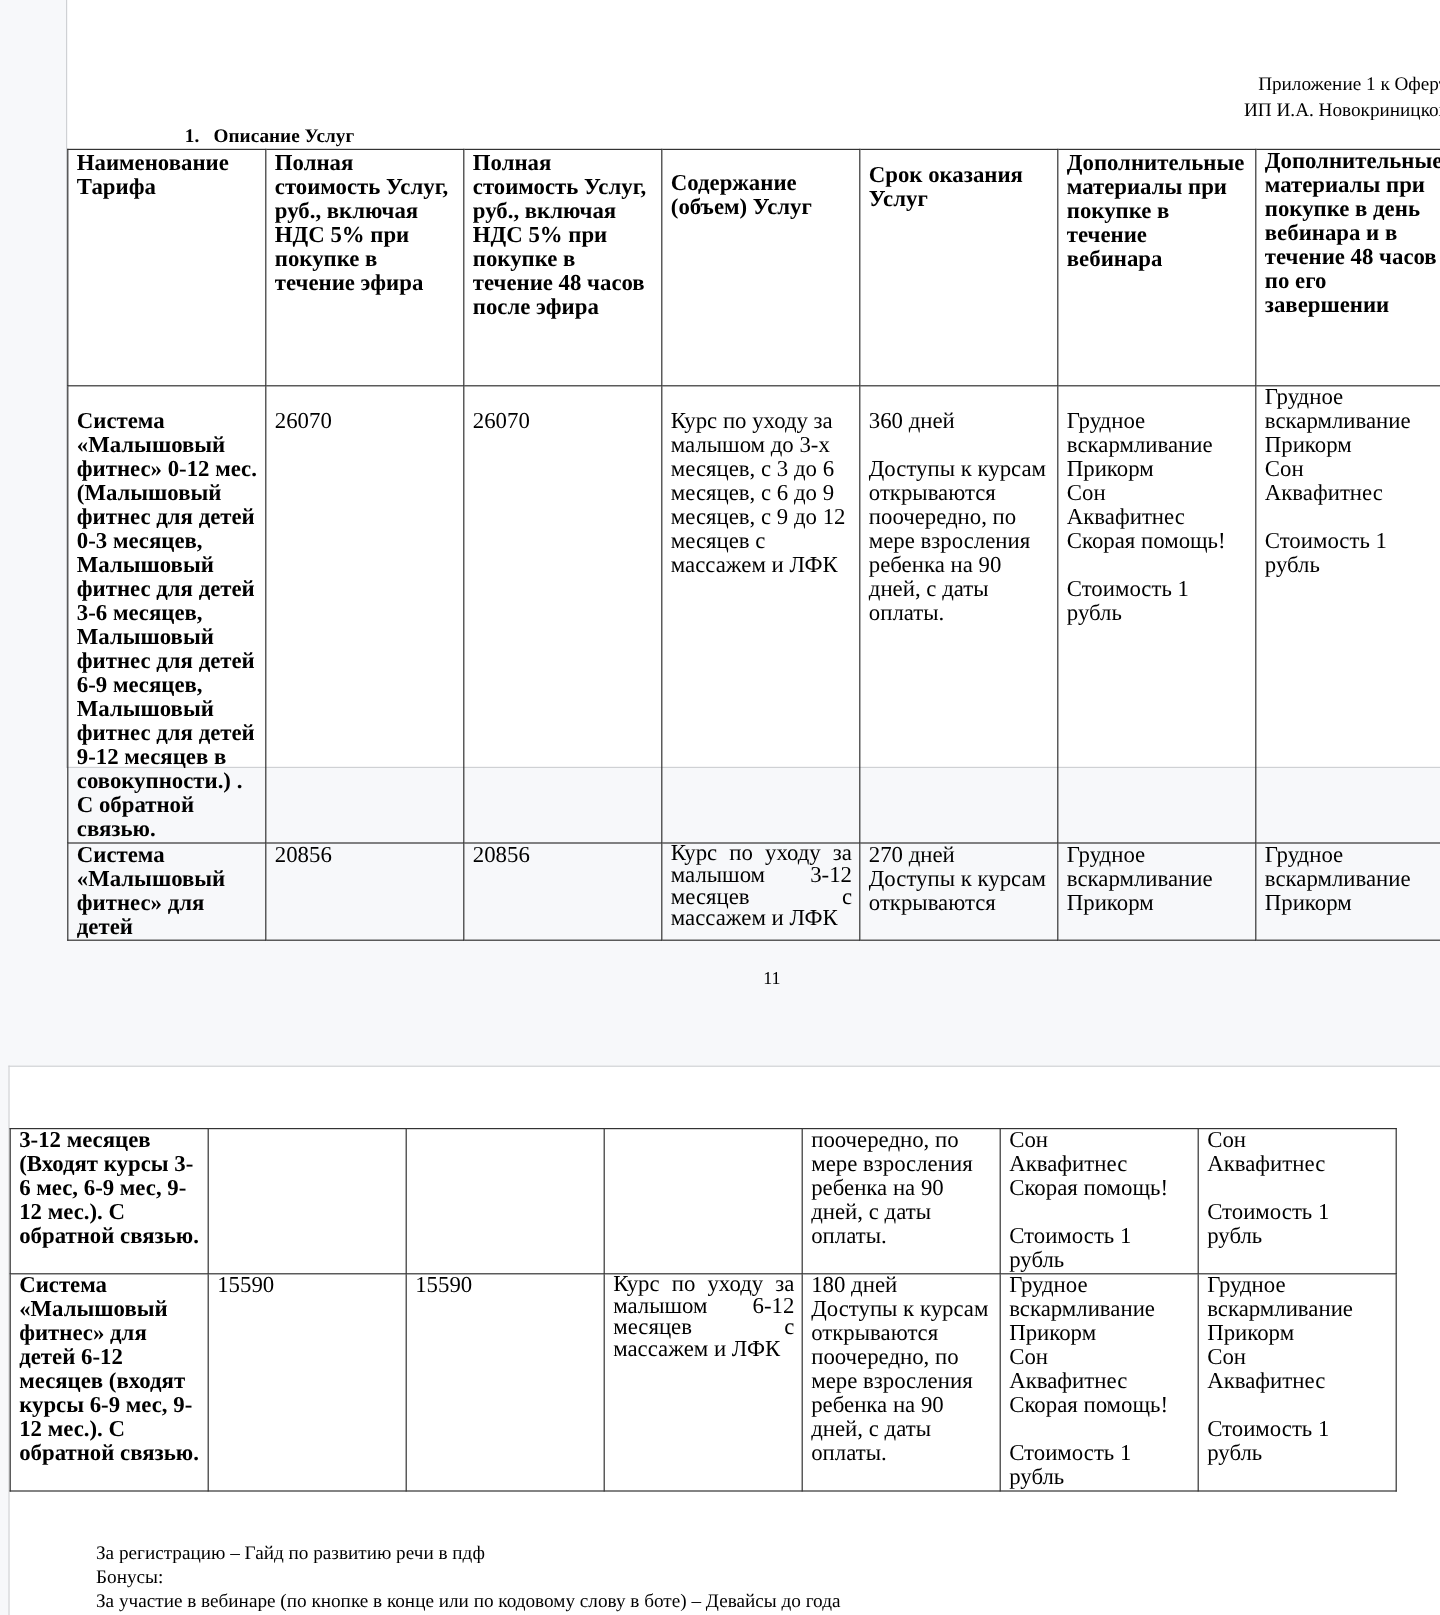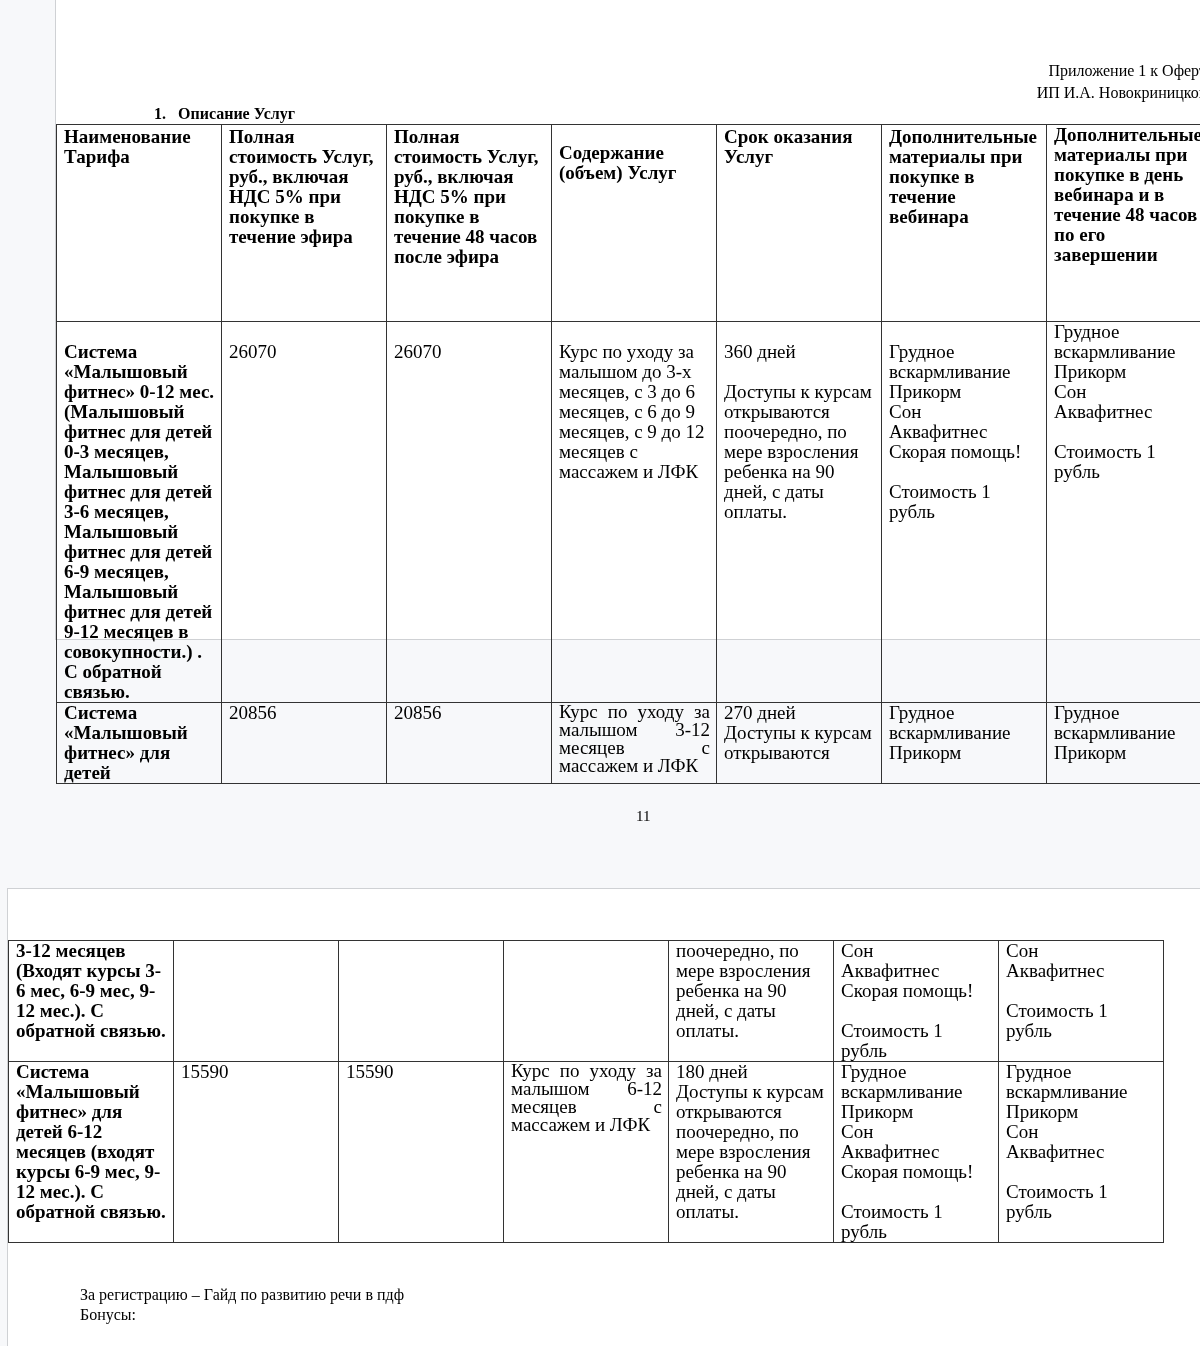--- a/index.html
+++ b/index.html
@@ -123,7 +123,7 @@
       <td class="b" style="padding-top:2px">Полная стоимость Услуг, руб., включая НДС 5% при покупке в течение эфира</td>
       <td class="b" style="padding-top:2px">Полная стоимость Услуг, руб., включая НДС 5% при покупке в течение 48 часов после эфира</td>
       <td class="b" style="padding-top:18px">Содержание (объем) Услуг</td>
-      <td class="b" style="padding-top:2px">Срок оказания Услуг</td>
+      <td class="b" style="padding-top:12px">Срок оказания Услуг</td>
       <td class="b" style="padding-top:2px">Дополнительные материалы при покупке  в течение вебинара</td>
       <td class="b" style="padding-top:0">Дополнительные материалы при покупке  в день вебинара и в течение 48 часов по его завершении</td>
     </tr>

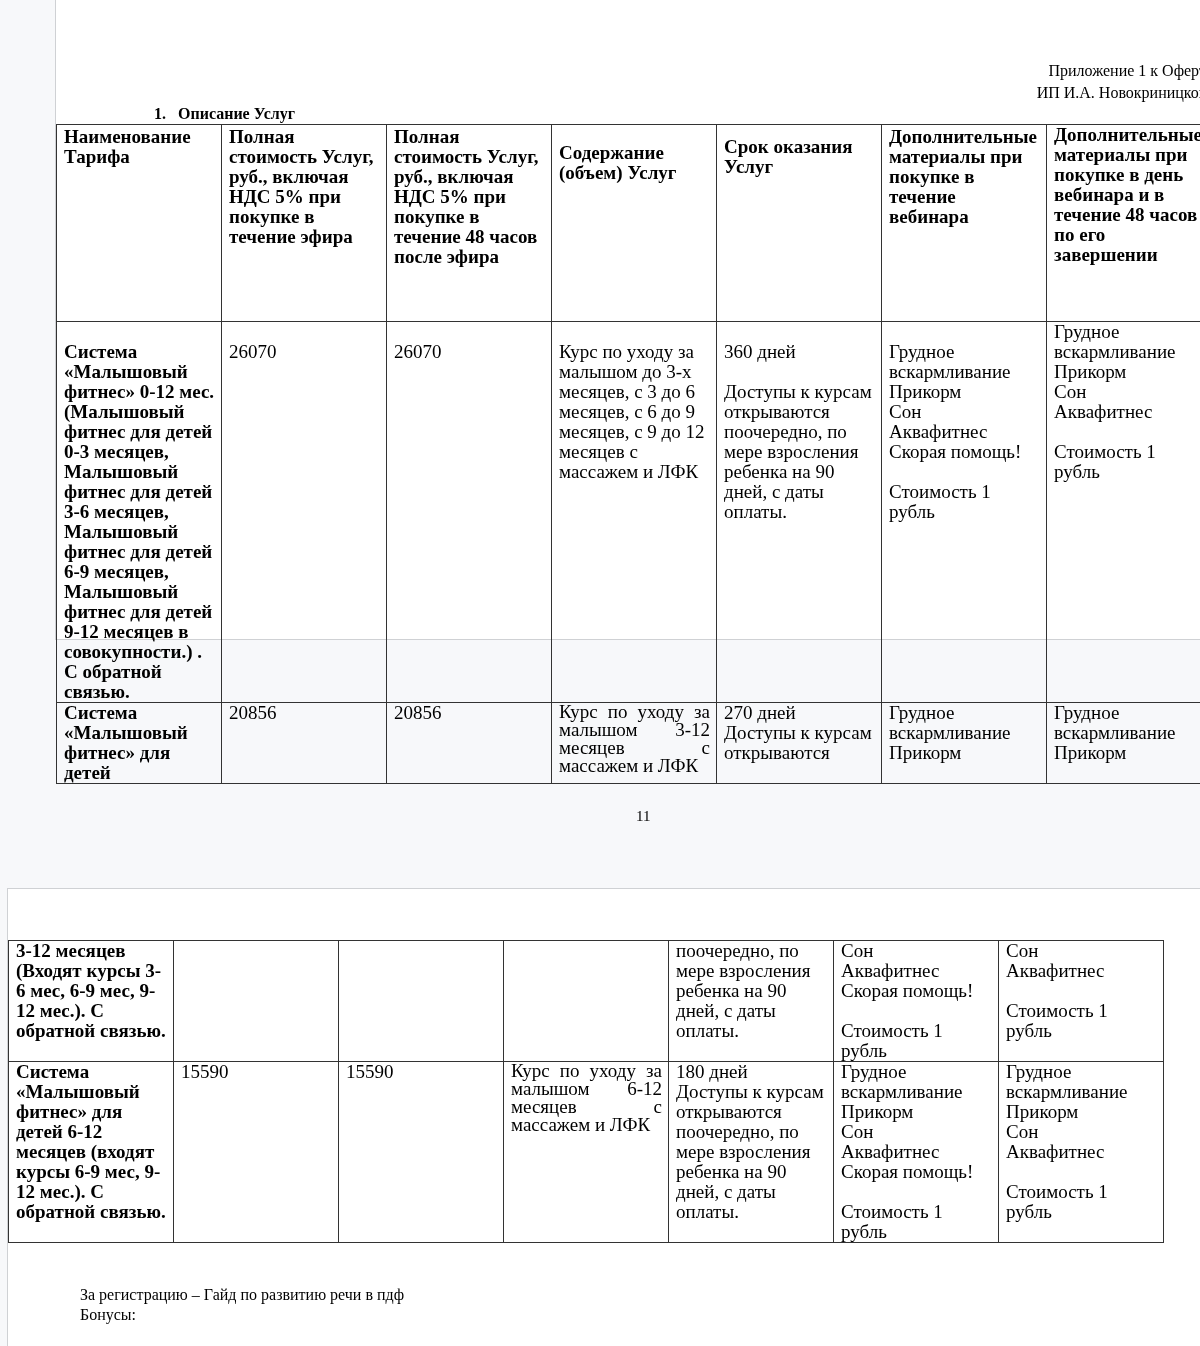--- a/index.html
+++ b/index.html
@@ -244,6 +244,7 @@
   <div class="bonuses">
     <div>За регистрацию – Гайд по развитию речи в пдф</div>
     <div>Бонусы:</div>
+    <div>За участие в вебинаре (по кнопке в конце или по кодовому слову в боте) –  Девайсы до года</div>
   </div>
 </div>
 

